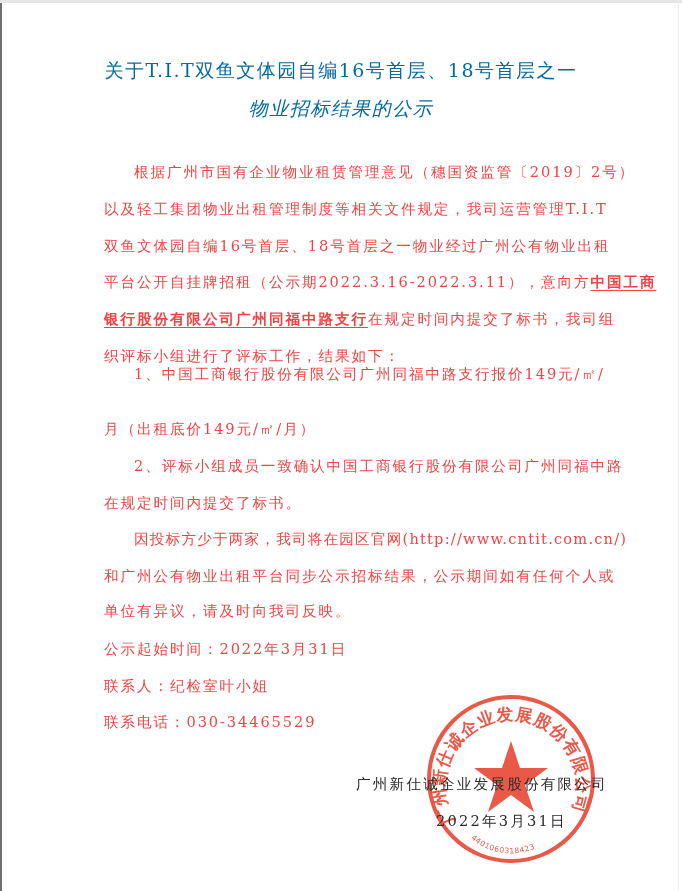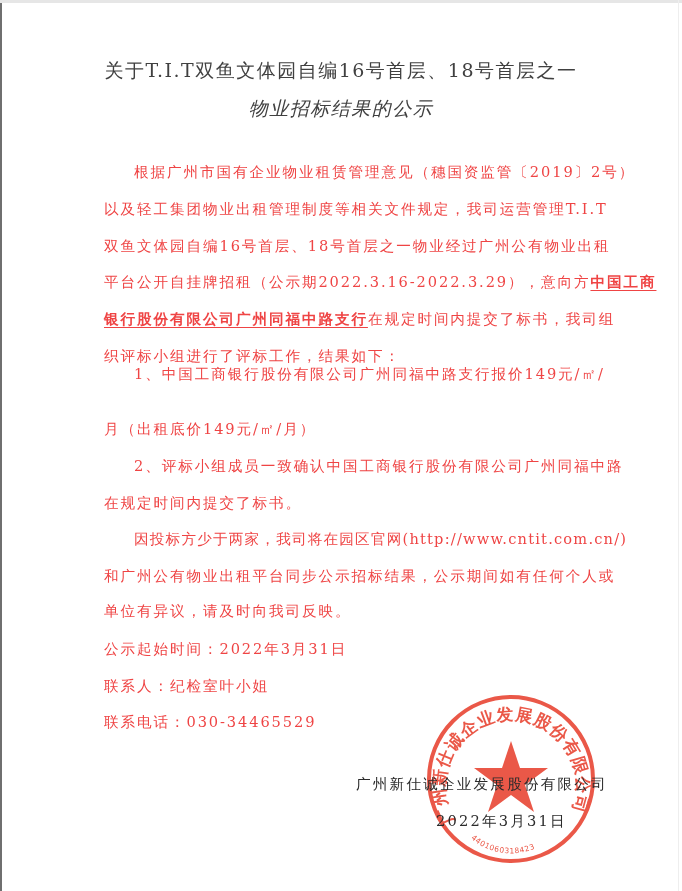--- a/index.html
+++ b/index.html
@@ -12,7 +12,7 @@
     .right-edge { position: absolute; right: 3px; top: 0; width: 1px; height: 891px; background: #eeeeee; }
     .title {
       position: absolute; left: 0; width: 682px; text-align: center;
-      font-size: 19px; letter-spacing: 1.5px; color: #404040;
+      font-size: 19px; letter-spacing: 1.5px; color: #0369a1;
     }
     .title.l1 { top: 58px; }
     .title.l2 { top: 96px; font-style: italic; }

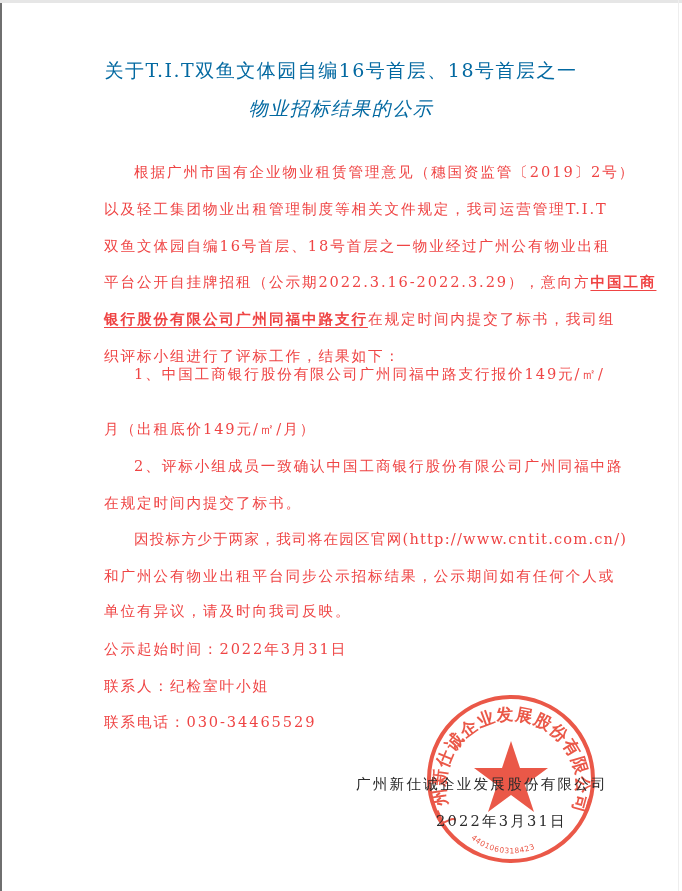--- a/index.html
+++ b/index.html
@@ -39,7 +39,7 @@
 <div class="line" style="top:200px">以及轻工集团物业出租管理制度等相关文件规定，我司运营管理T.I.T</div>
 <div class="line" style="top:237px">双鱼文体园自编16号首层、18号首层之一物业经过广州公有物业出租</div>
 <div class="line" style="top:273px">
-  <span>平台公开自挂牌招租（公示期2022.3.16-2022.3.29），意向方</span><span class="u">中国工商</span>
+  <span>平台公开自挂牌招租（公示期2022.3.16-2022.3.11），意向方</span><span class="u">中国工商</span>
 </div>
 <div class="line" style="top:310px">
   <span class="u">银行股份有限公司广州同福中路支行</span><span>在规定时间内提交了标书，我司组</span>

